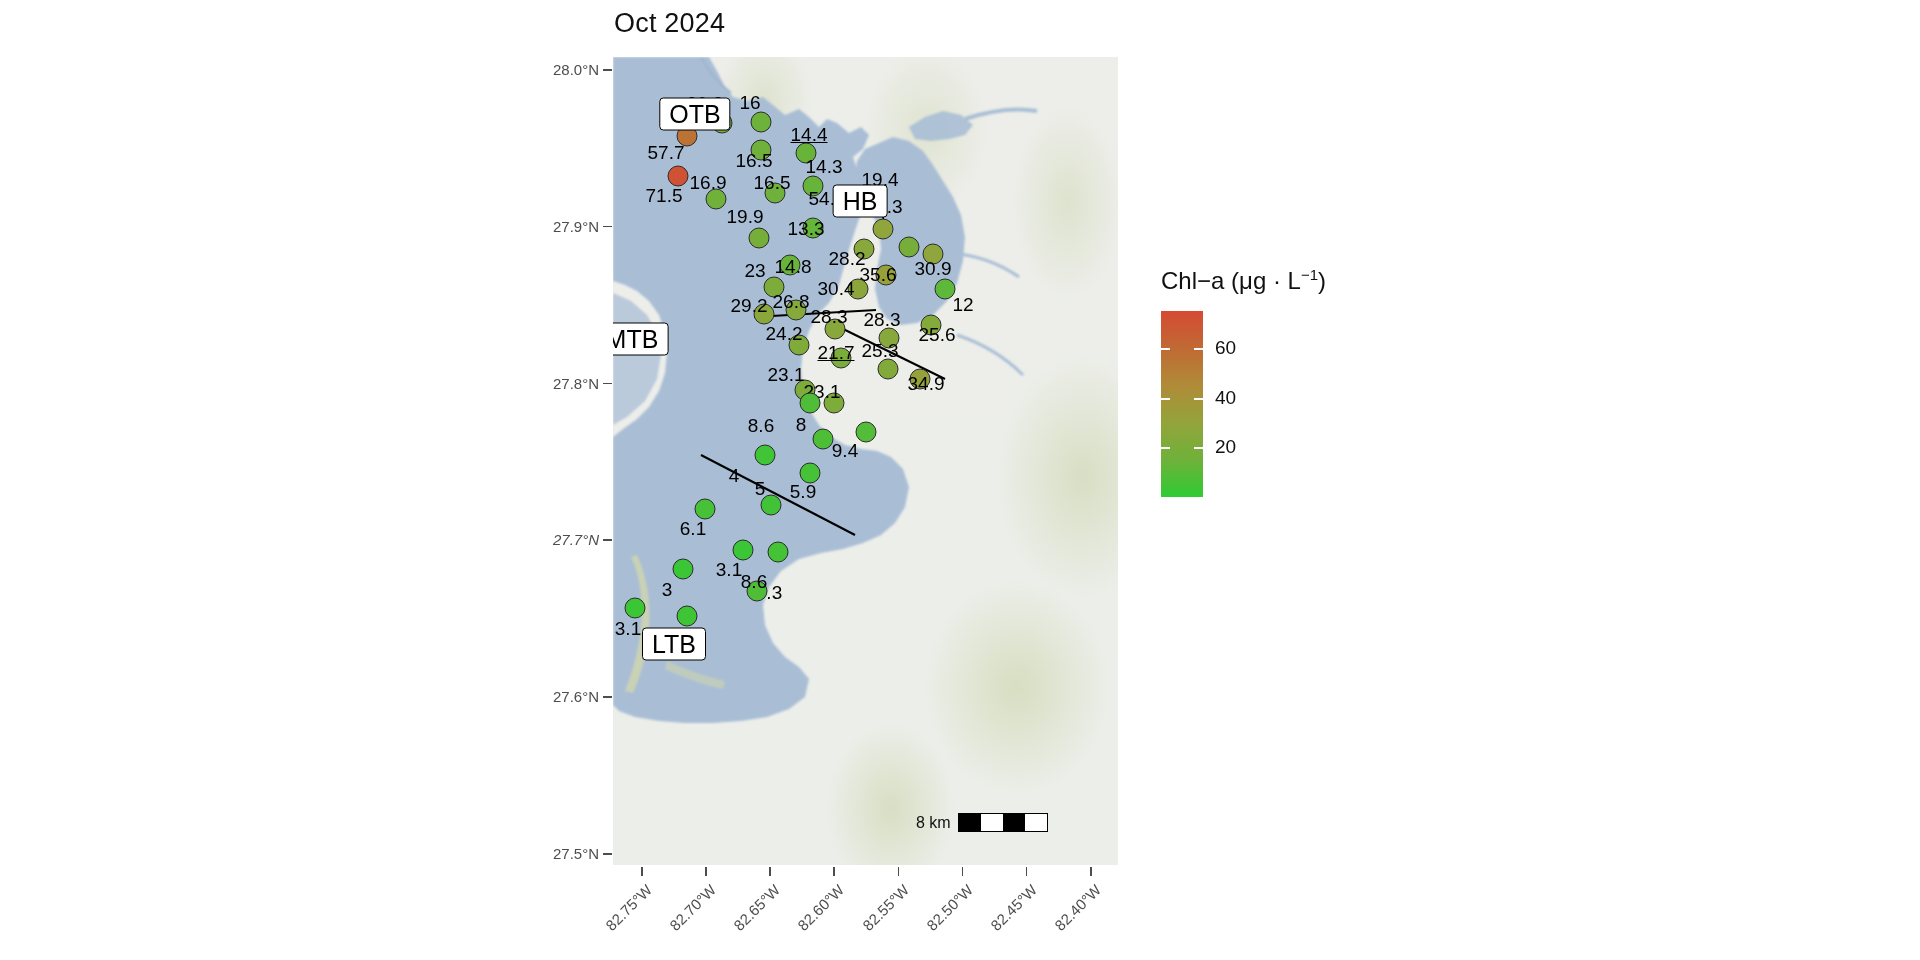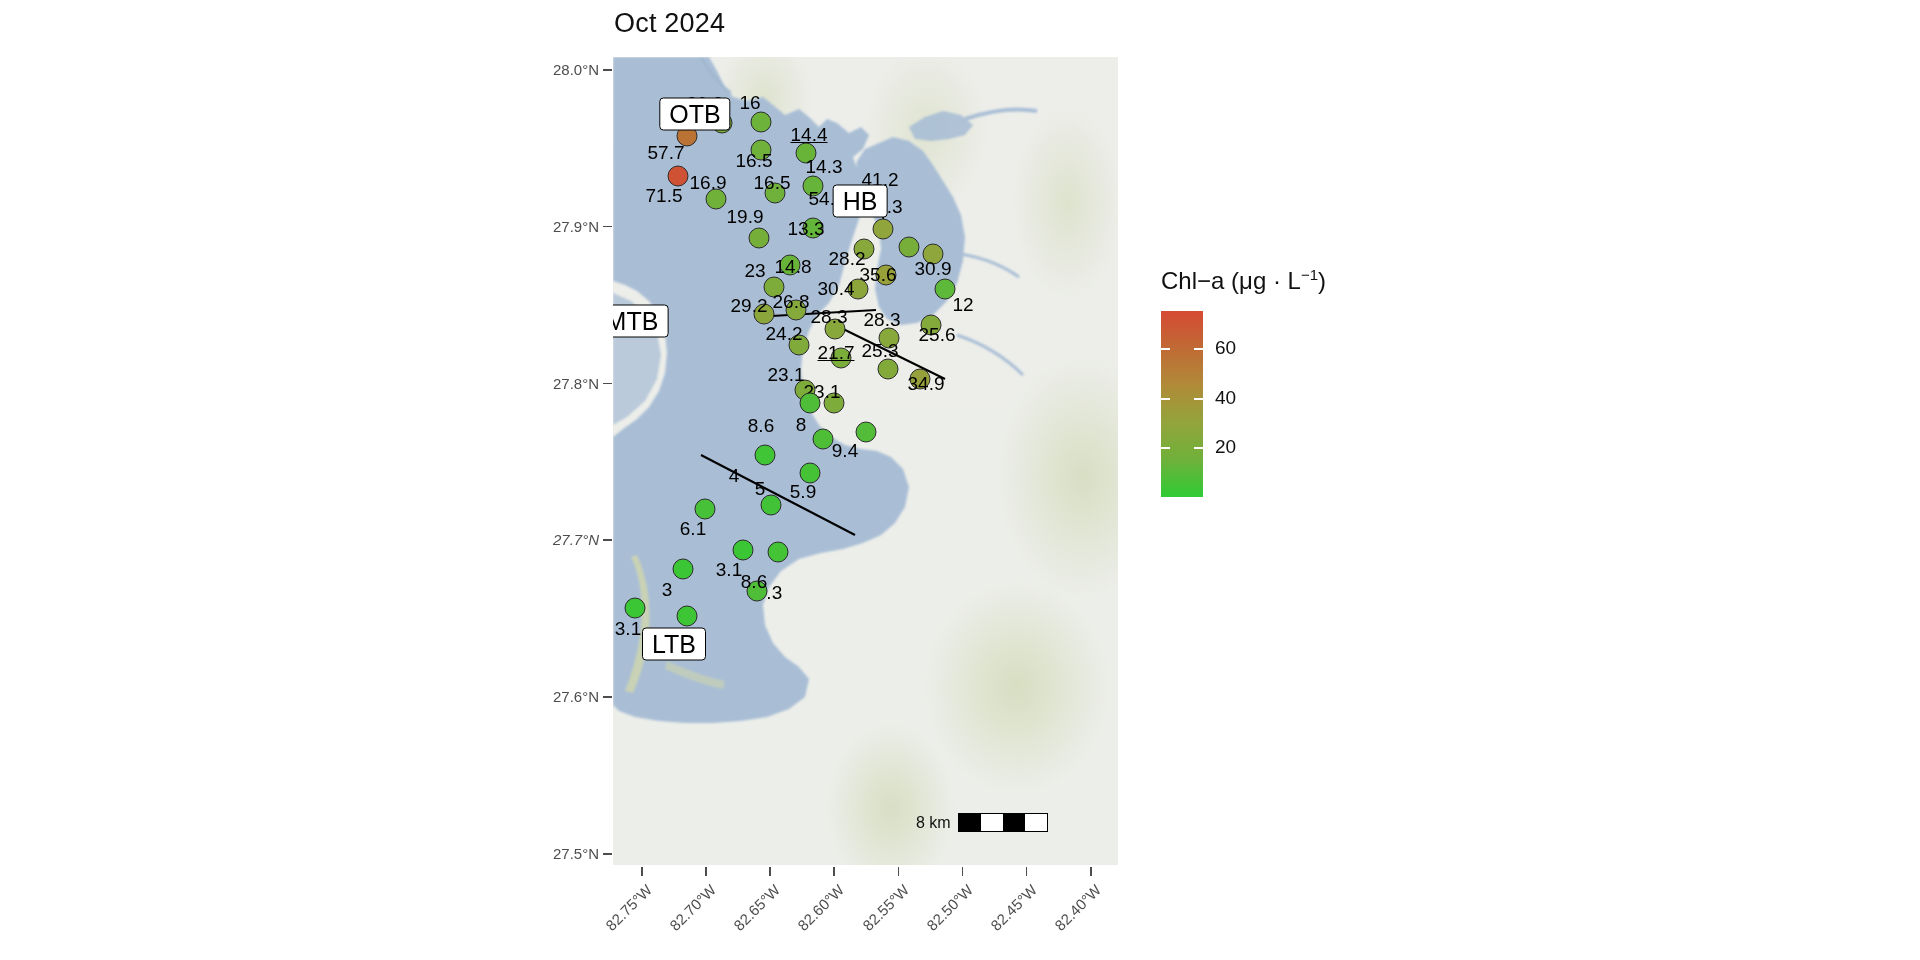--- a/index.html
+++ b/index.html
@@ -198,7 +198,7 @@
         <div class="pt" style="left: 258px; top: 145px; background: rgb(184, 123, 54);"></div>
         <div class="vlab" style="left: 214px; top: 142px;">54.7</div>
         <div class="pt" style="left: 270px; top: 172px; background: rgb(144, 165, 59);"></div>
-        <div class="vlab" style="left: 267px; top: 123px;">41.2</div>
+        <div class="vlab" style="left: 267px; top: 123px;">19.4</div>
         <div class="pt" style="left: 296px; top: 190px; background: rgb(119, 174, 58);"></div>
         <div class="vlab" style="left: 271px; top: 150px;">20.3</div>
         <div class="pt" style="left: 177px; top: 208px; background: rgb(104, 180, 57);"></div>

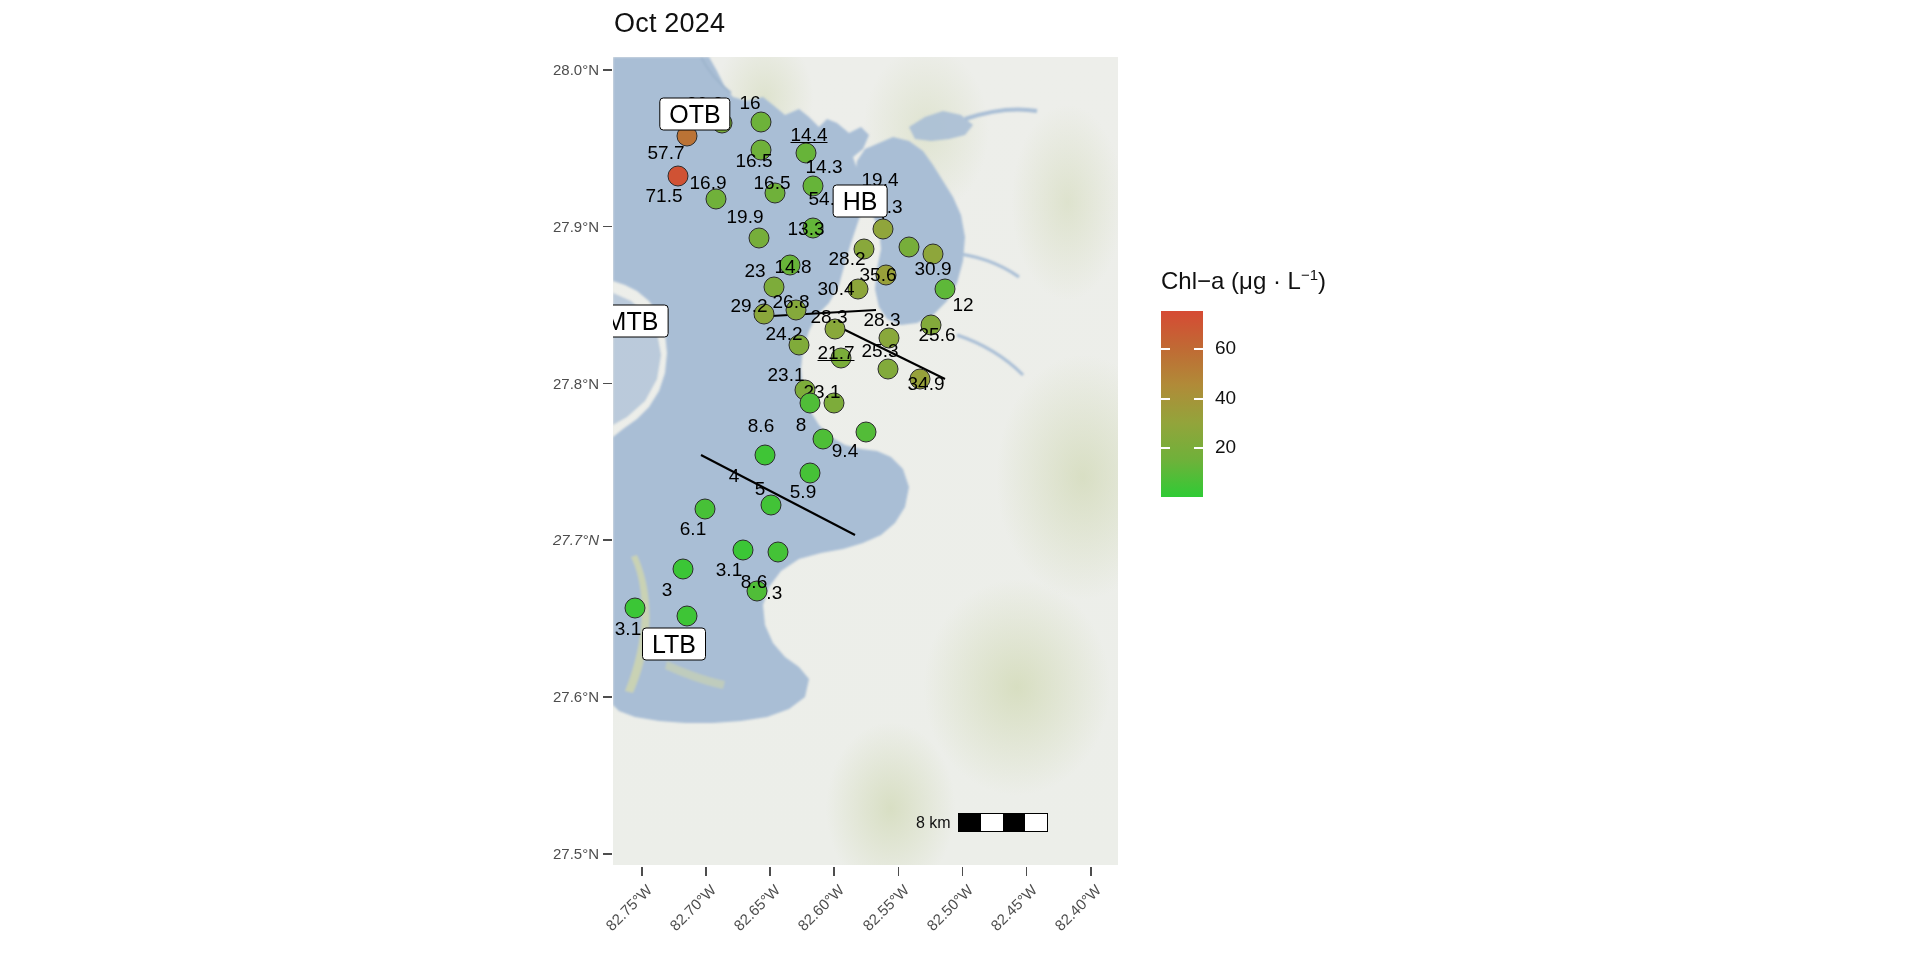--- a/index.html
+++ b/index.html
@@ -268,7 +268,7 @@
     <div id="segments">
         <div class="seg" style="left: 82px; top: 57px;">OTB</div>
         <div class="seg" style="left: 247px; top: 144px;">HB</div>
-        <div class="seg" style="left: 19px; top: 264px;">MTB</div>
+        <div class="seg" style="left: 19px; top: 282px;">MTB</div>
         <div class="seg" style="left: 61px; top: 587px;">LTB</div>
       </div>
 

